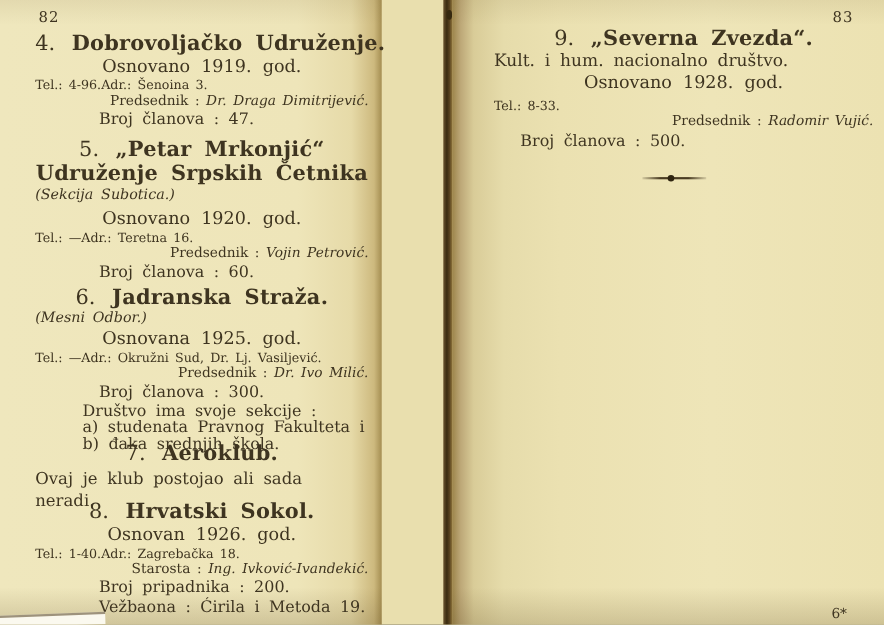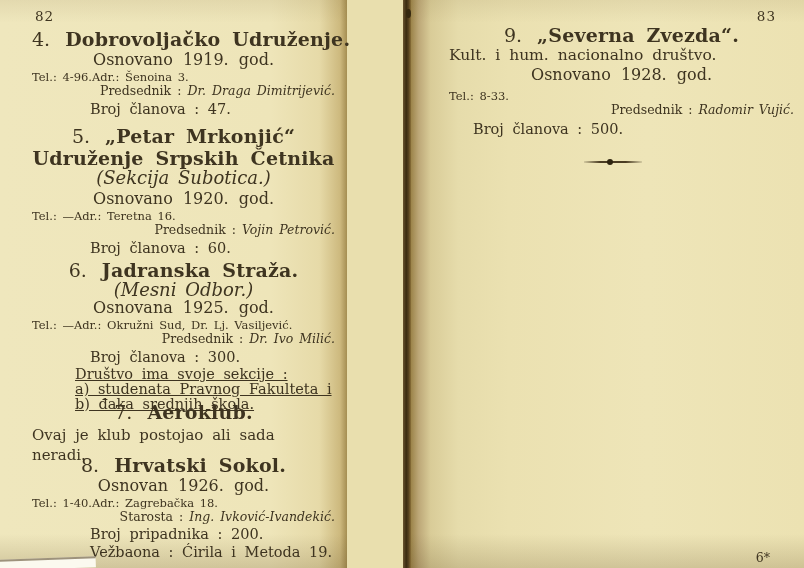--- a/index.html
+++ b/index.html
@@ -36,7 +36,7 @@
   .heading{text-align:center;font-size:19px;line-height:22px;word-spacing:5px;white-space:nowrap;}
   .heading .num{font-weight:normal;margin-right:4px;}
   .heading .title{font-weight:bold;letter-spacing:.2px;}
-  .subtitle{text-align:center;font-style:italic;font-size:18px;line-height:17px;word-spacing:3px;}
+  .subtitle{text-align:left;font-style:italic;font-size:13px;line-height:17px;word-spacing:3px;}
   .subtitle-plain{text-align:left;font-size:15.5px;line-height:19px;word-spacing:4px;}
   .founded{text-align:center;font-size:16px;line-height:20px;word-spacing:5px;}
   .teladr{display:flex;font-size:11.5px;line-height:14px;word-spacing:2px;}

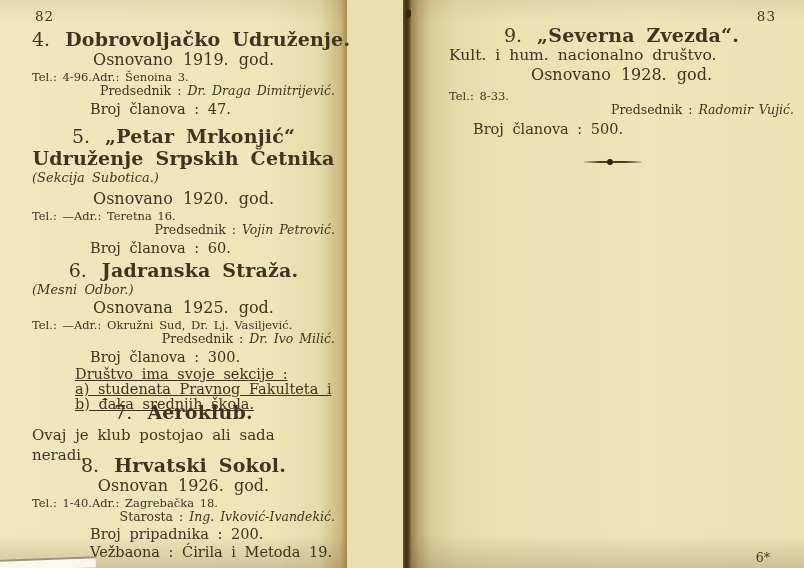--- a/index.html
+++ b/index.html
@@ -43,7 +43,7 @@
   .pres{text-align:right;font-size:12.5px;line-height:14px;word-spacing:2px;}
   .pres .name{font-style:italic;}
   .members{font-size:14.5px;line-height:18px;margin-left:58px;margin-top:2px;word-spacing:4px;}
-  .extra{font-size:14.5px;line-height:13.5px;margin-left:43px;word-spacing:4px;text-decoration:underline;}
+  .extra{font-size:14.5px;line-height:13.5px;margin-left:43px;word-spacing:4px;}
   .extra-line{display:block;margin-top:1px;line-height:13.5px;padding-top:.5px;}
   .note{text-align:left;font-size:15px;line-height:20px;margin-top:2px;word-spacing:4px;}
   

